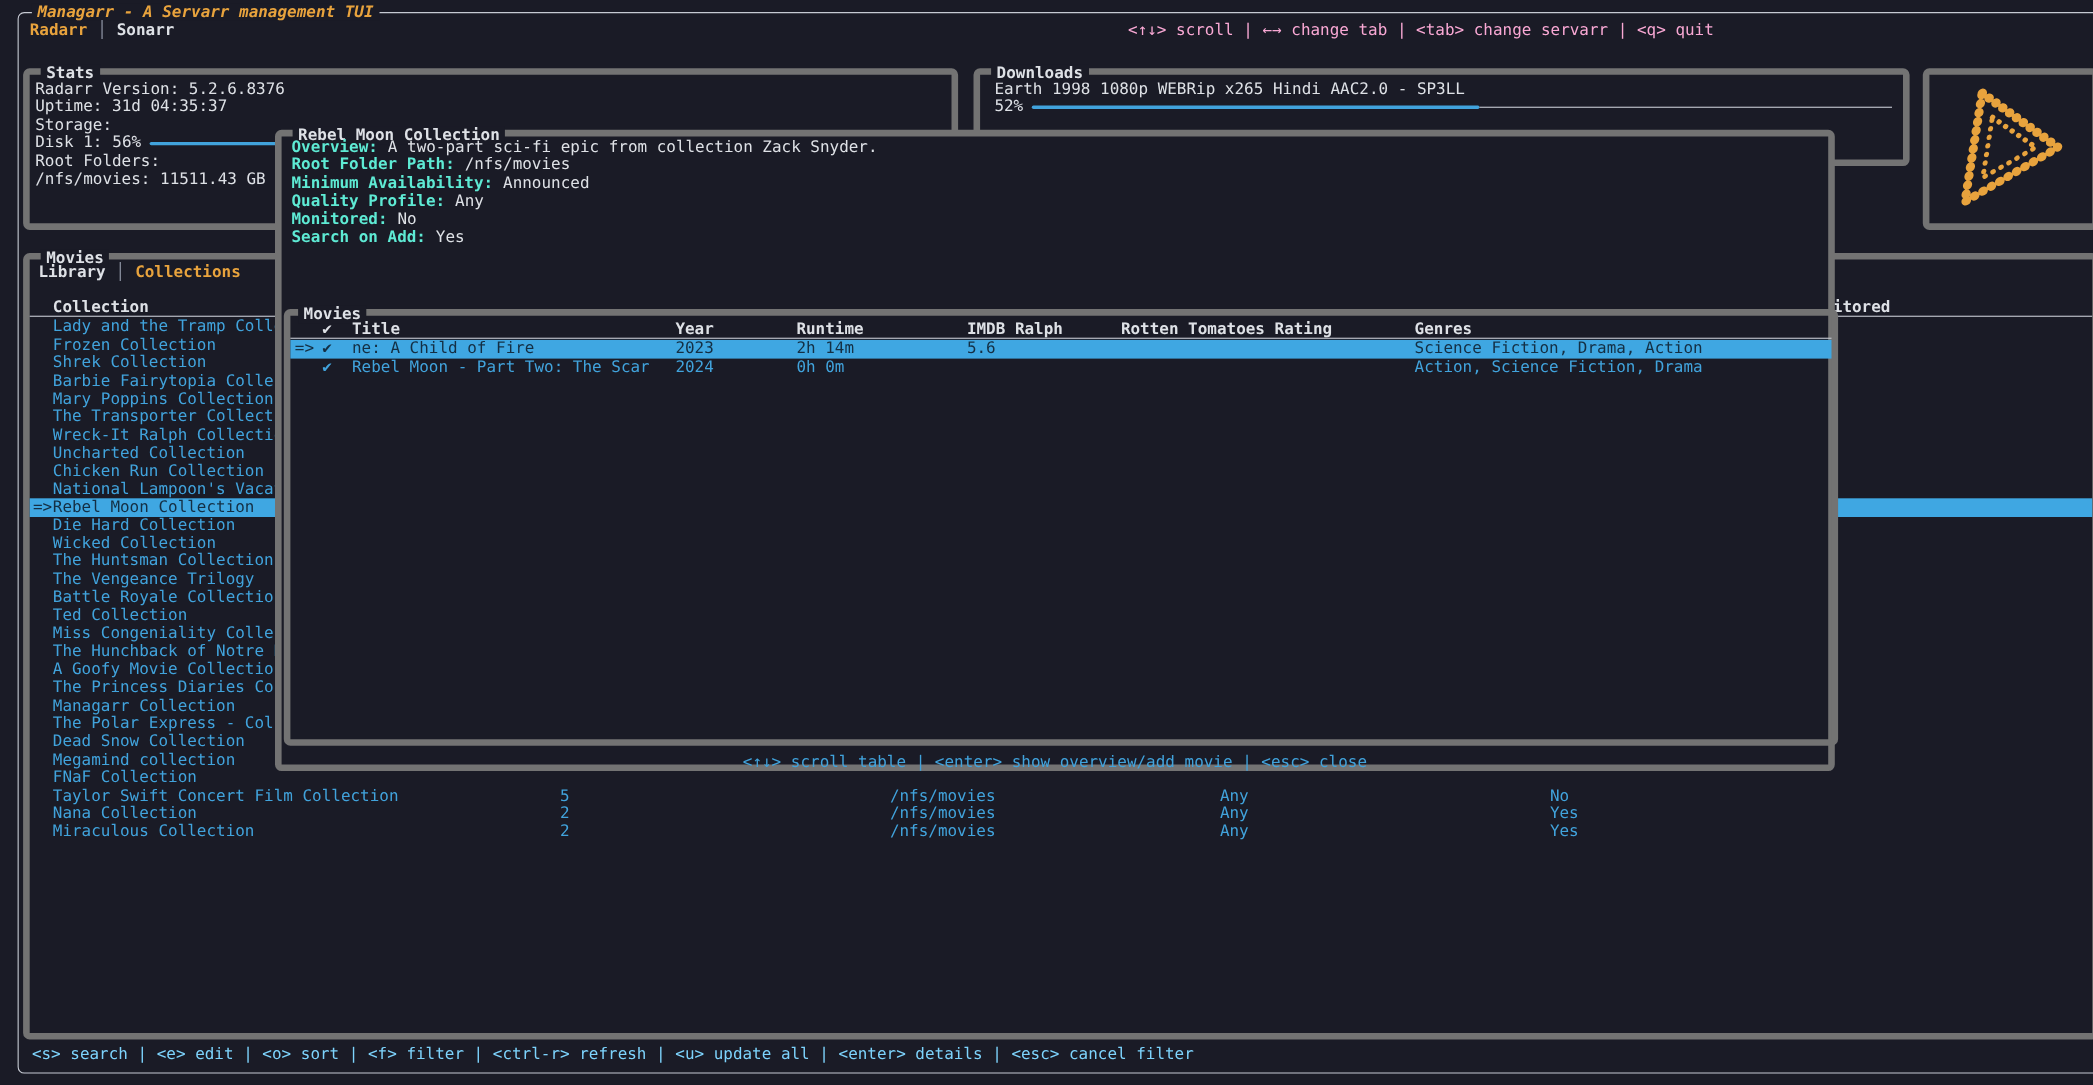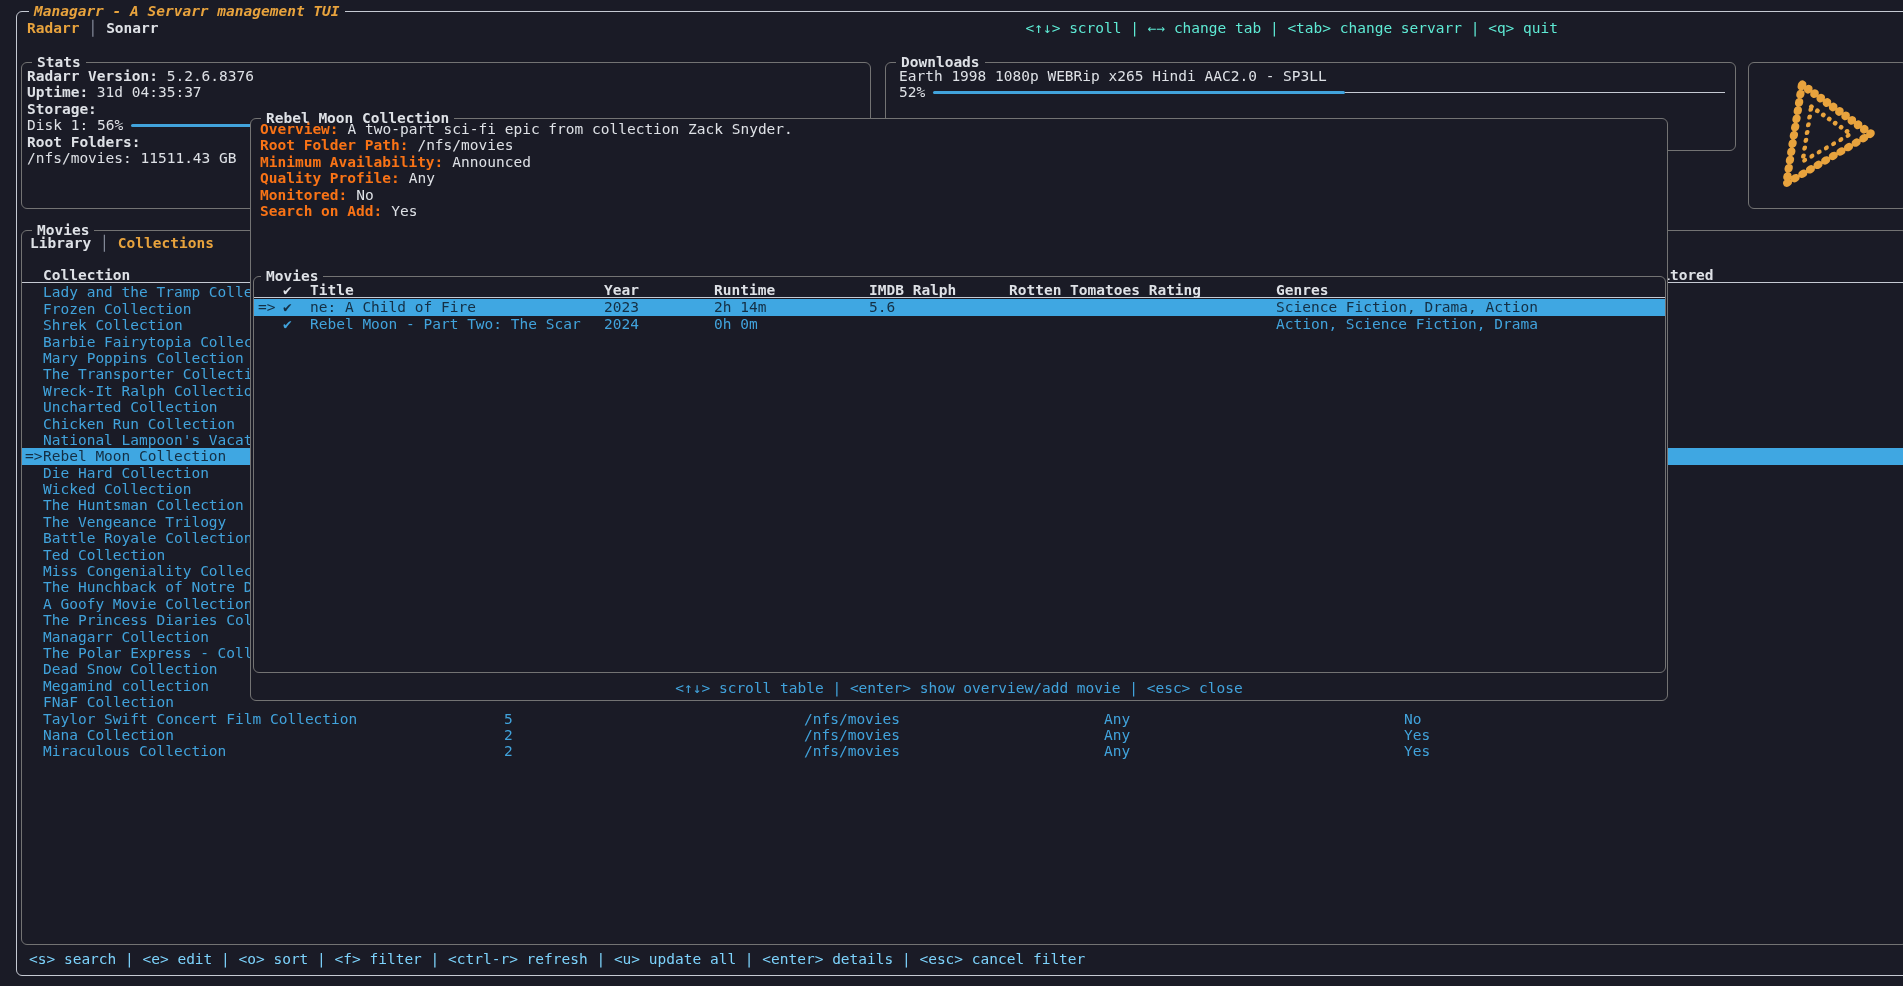--- a/index.html
+++ b/index.html
@@ -18,7 +18,7 @@
   .tabsrow{position:absolute;top:8px;left:10px;height:16.4px;line-height:16.4px;white-space:pre}
   .tab{font-weight:bold;cursor:default}
   .tophelp{position:absolute;top:8px;right:350px;height:16.4px;line-height:16.4px;
-    color:#5eead4;white-space:pre}
+    color:#f9a8d4;white-space:pre}
   .bottomhelp{position:absolute;top:939px;left:12px;height:16.4px;line-height:16.4px;
     color:#7dd3fc;white-space:pre}
   

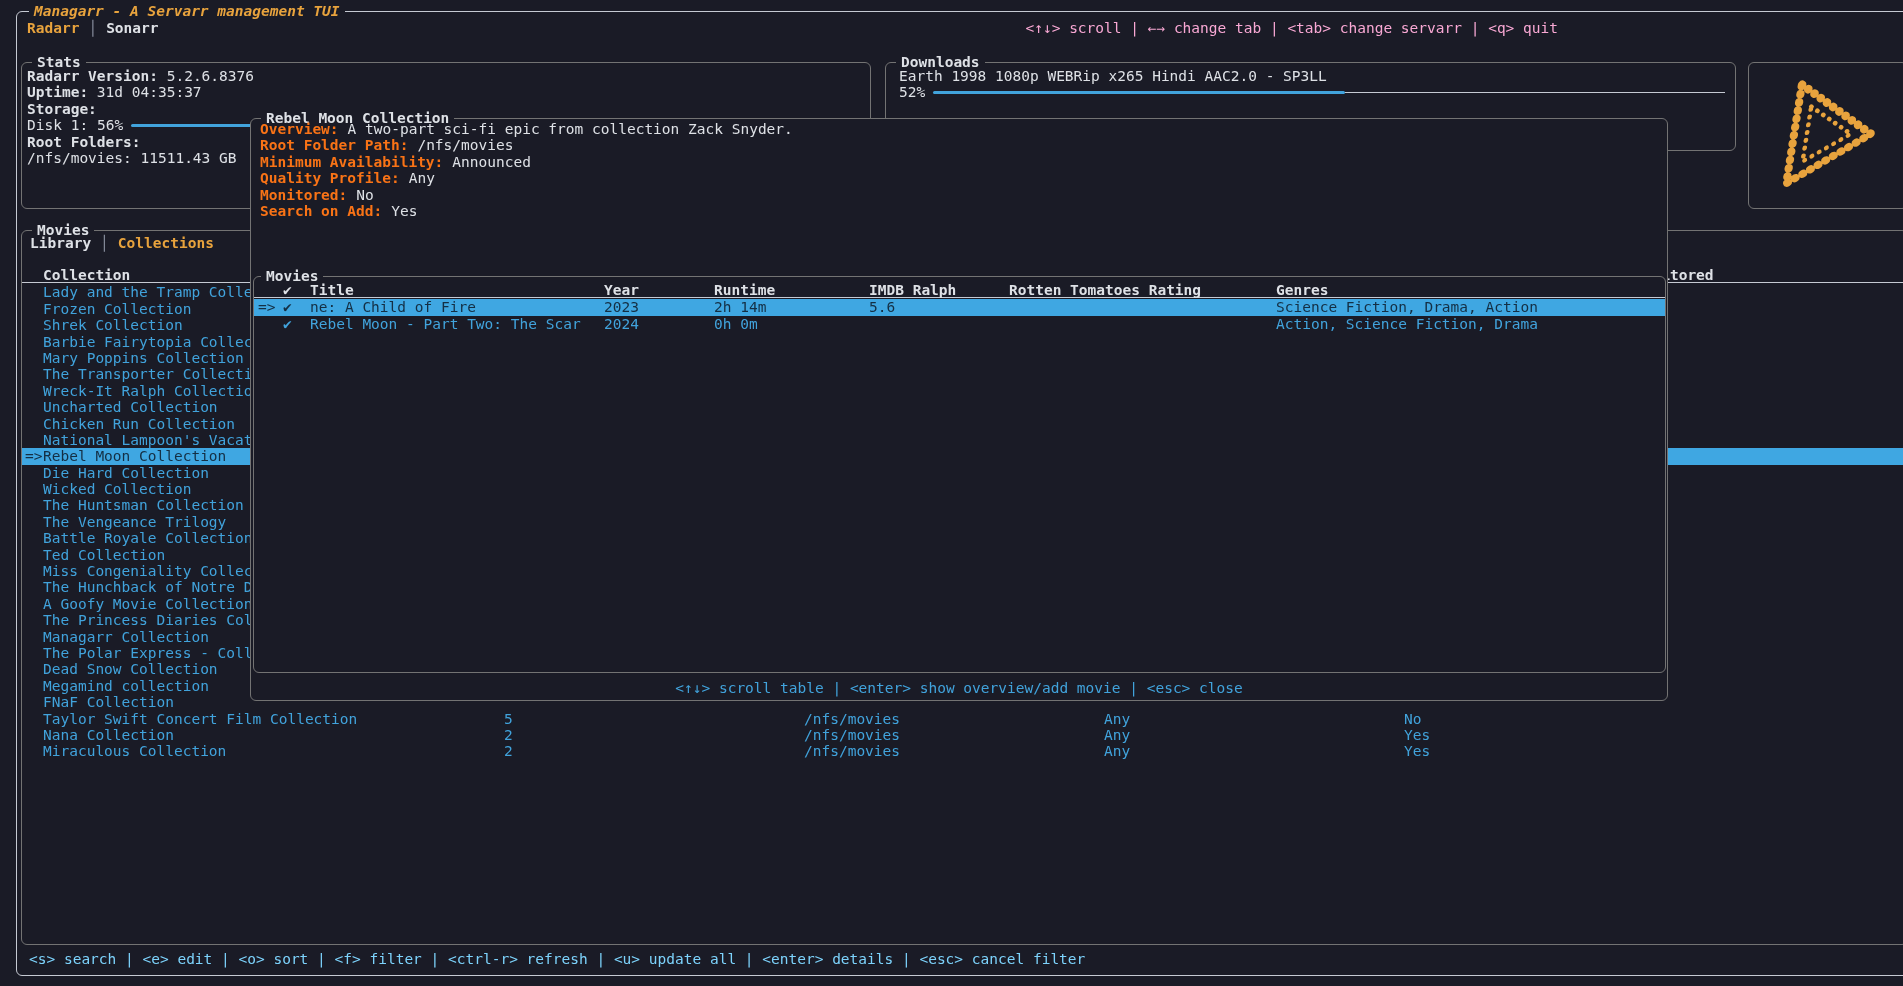--- a/index.html
+++ b/index.html
@@ -7,7 +7,7 @@
     font-family:"DejaVu Sans Mono",monospace;font-size:14.5px;color:#dee1e6}
   .app{position:absolute;left:16px;top:11px;width:1893px;height:965px;
     border:1px solid #c6cad3;border-radius:6px}
-  .panel{position:absolute;border:1px solid #737373;border-radius:6px}
+  .panel{position:absolute;border:6px solid #737373;border-radius:6px}
   .panel-title{position:absolute;top:-9px;left:10px;background:#1a1b26;padding:0 5px;
     font-weight:bold;color:#dee1e6;line-height:16px;white-space:pre}
   .app-title{color:#e8a33d;font-style:italic;left:12px}

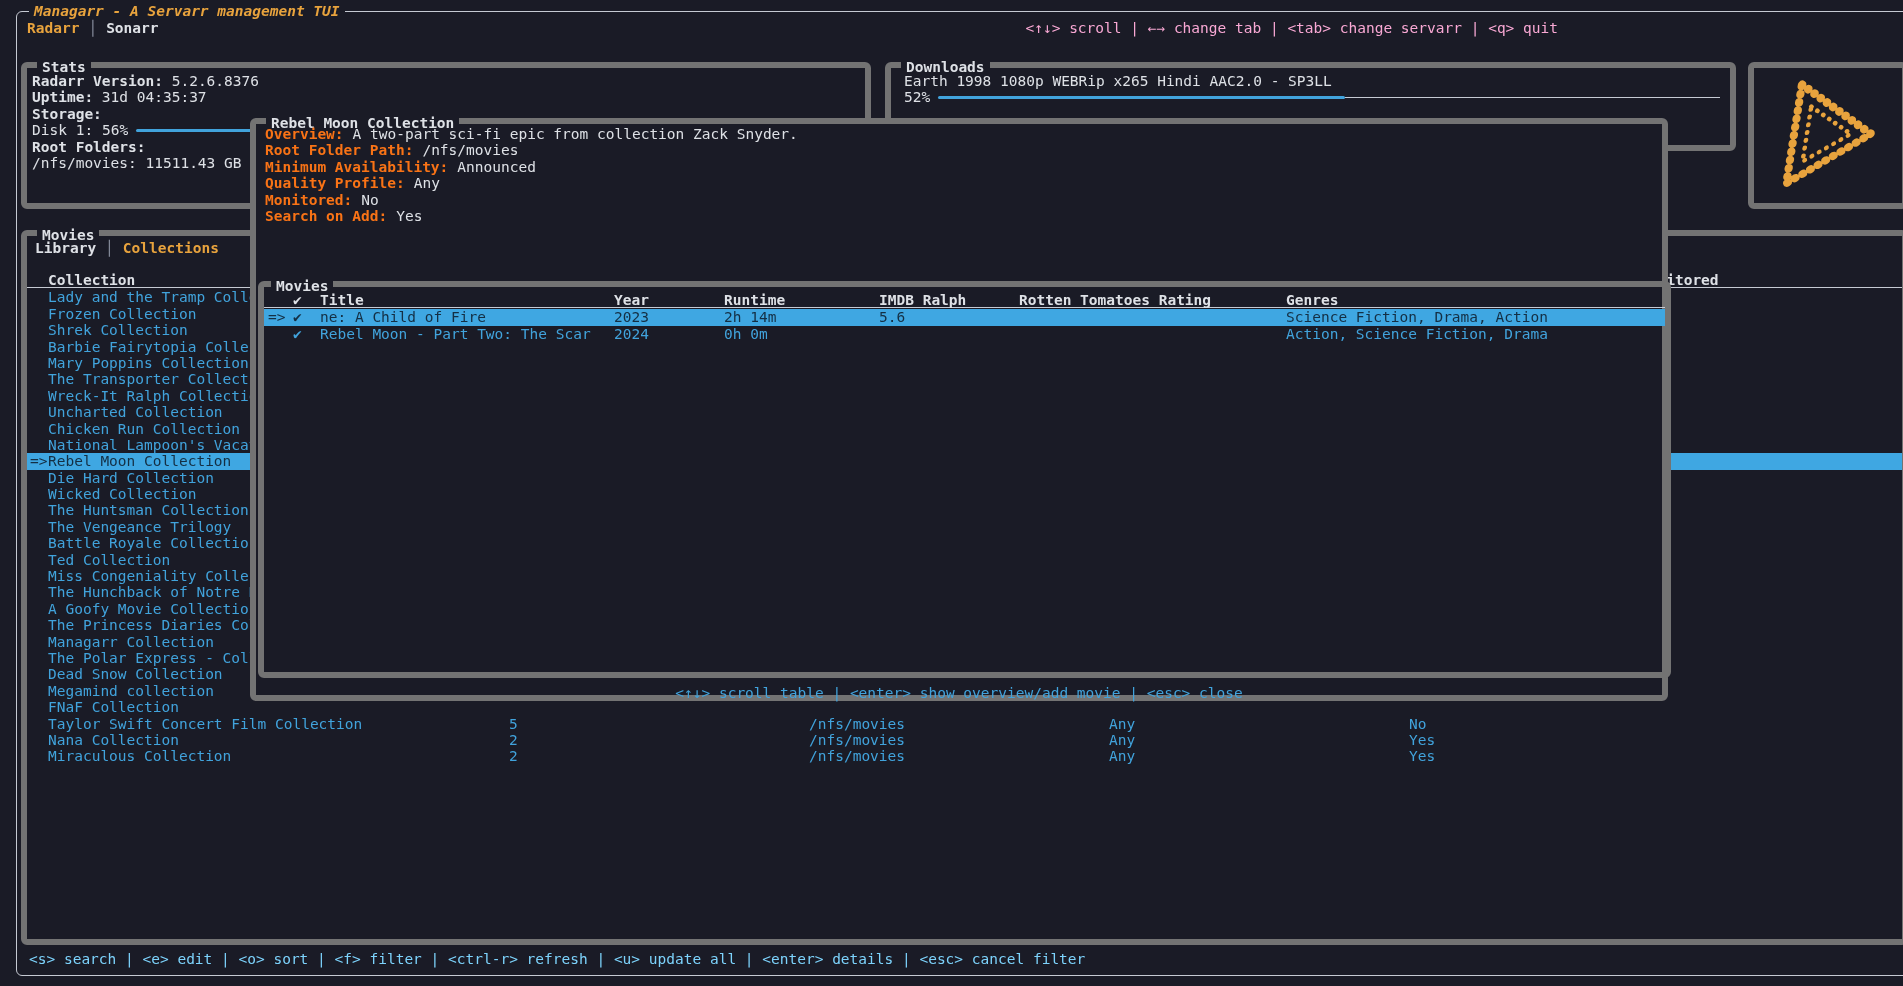--- a/index.html
+++ b/index.html
@@ -12,7 +12,7 @@
     font-weight:bold;color:#dee1e6;line-height:16px;white-space:pre}
   .app-title{color:#e8a33d;font-style:italic;left:12px}
   .line{height:16.4px;line-height:16.4px;white-space:pre}
-  .b{font-weight:bold}
+  .b{font-weight:normal}
   .orange{color:#e8a33d}
   .sep{color:#8a90a0;margin:0 9px}
   .tabsrow{position:absolute;top:8px;left:10px;height:16.4px;line-height:16.4px;white-space:pre}

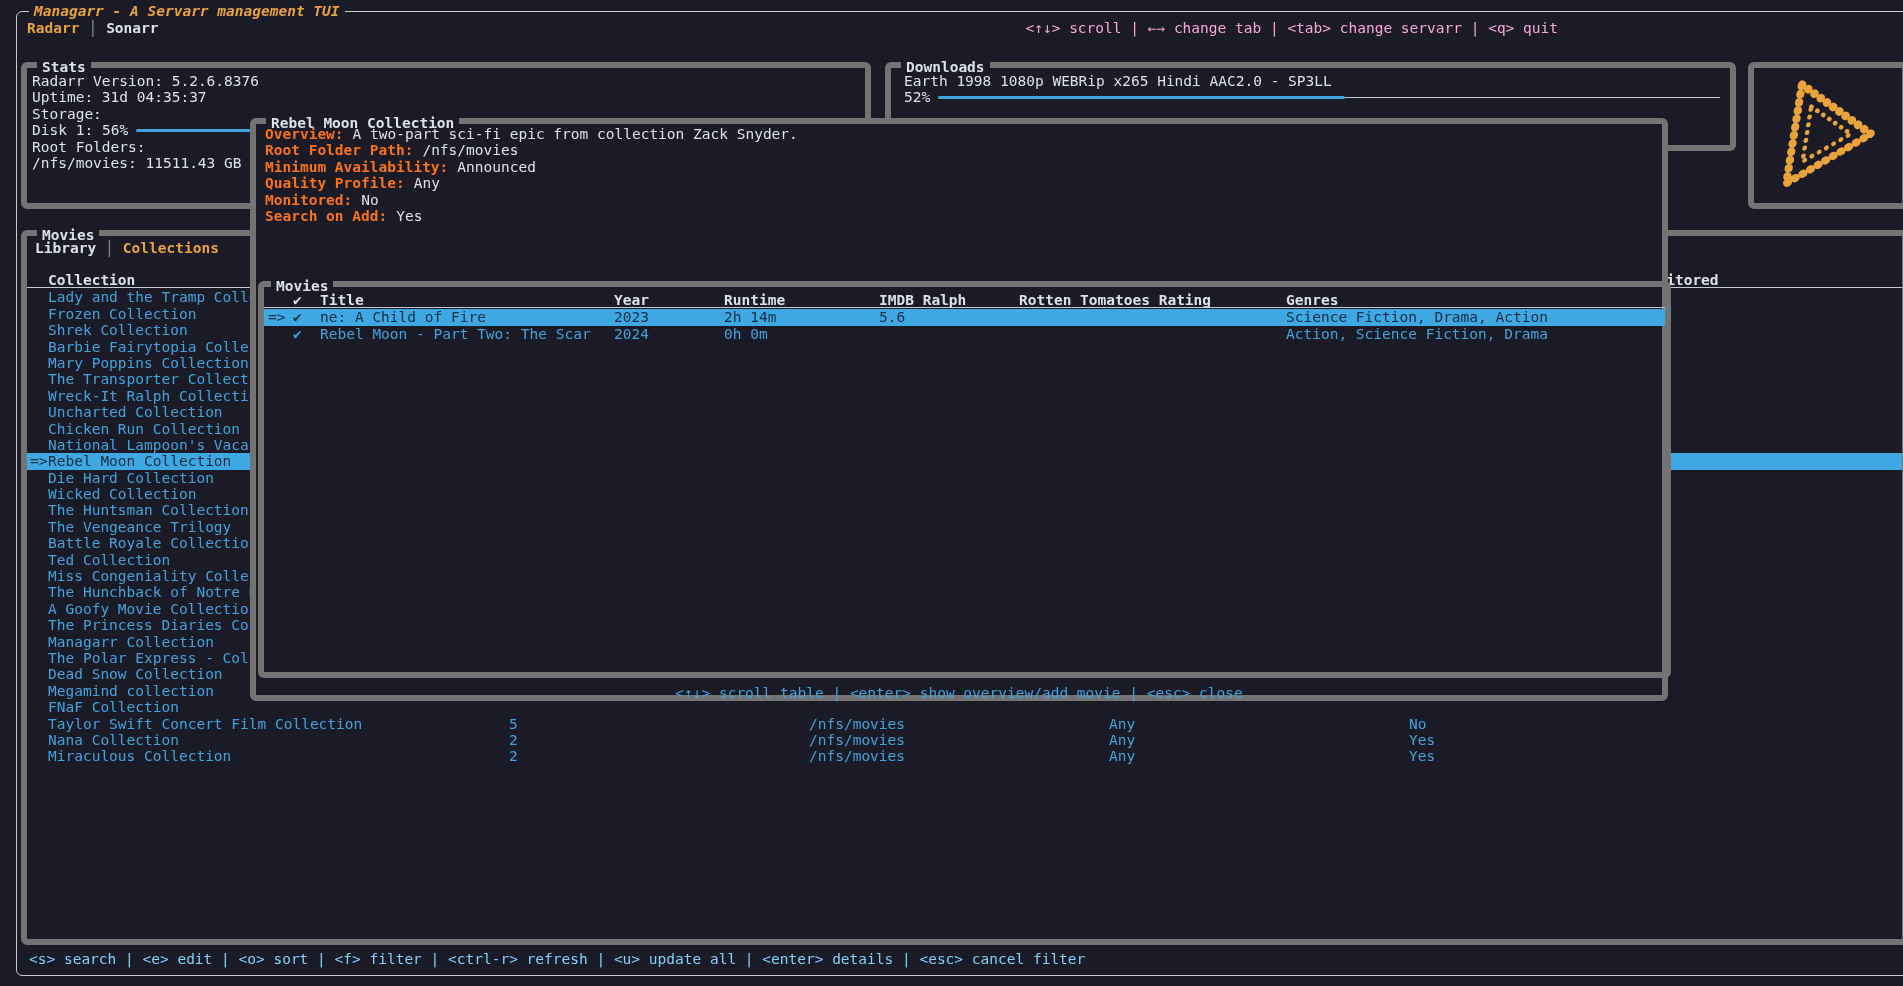--- a/index.html
+++ b/index.html
@@ -49,7 +49,7 @@
   
   .modal{left:233px;top:106px;width:1418px;height:583px;background:#1a1b26;z-index:10}
   .mfields{position:absolute;top:2px;left:9px}
-  .flabel{color:#f97316;font-weight:bold;margin-right:9px}
+  .flabel{color:#5eead4;font-weight:bold;margin-right:9px}
   .inner{left:2px;top:157px;width:1413px;height:397px}
   .inner .panel-title{left:7px}
   .ithead{position:absolute;top:5px;left:0;right:0;height:16.4px;line-height:16.4px;

